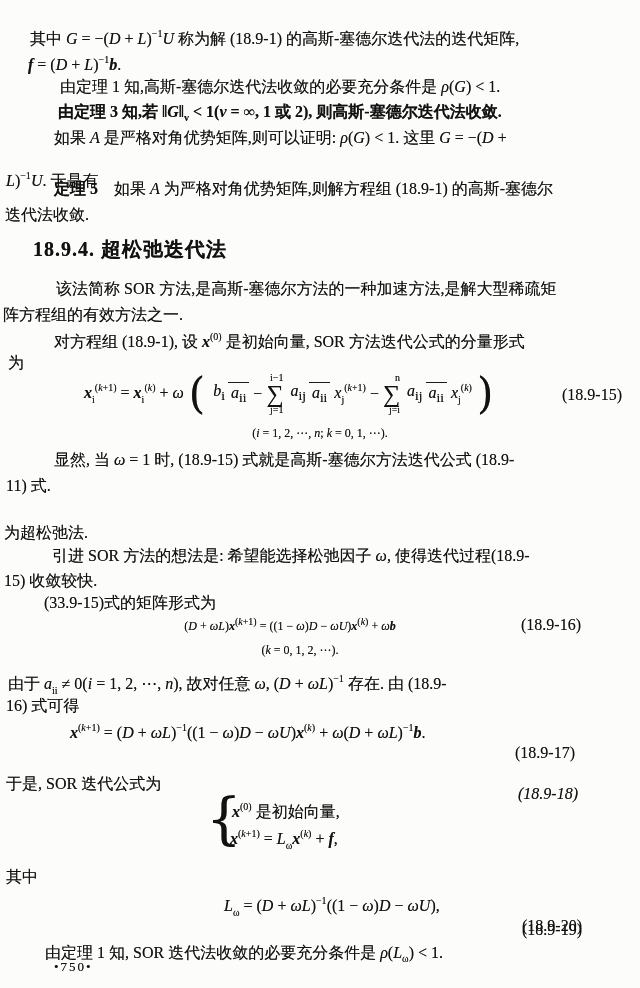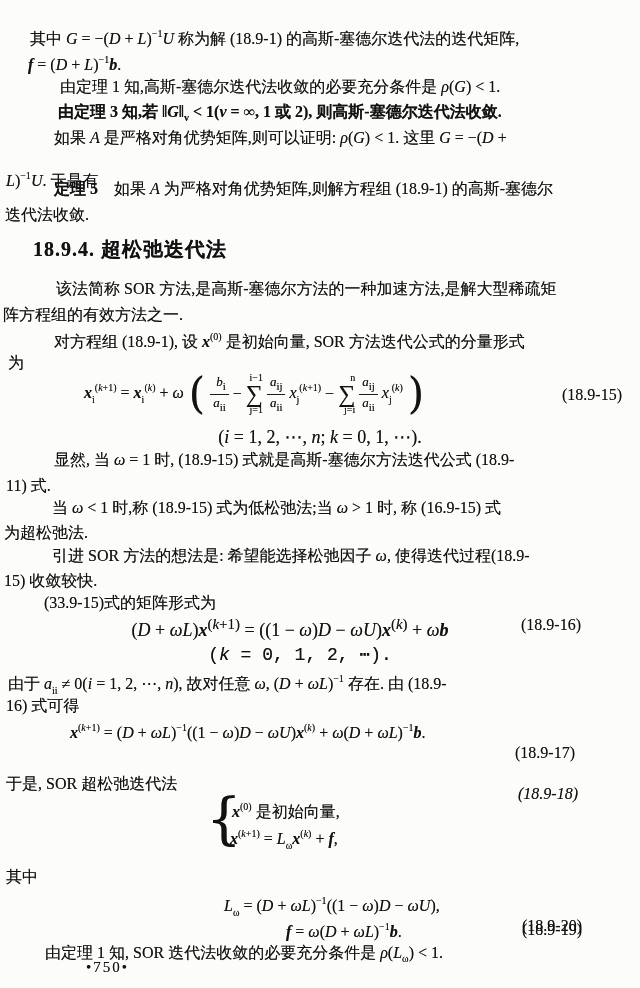--- a/index.html
+++ b/index.html
@@ -24,7 +24,7 @@
   .eq15 { position:absolute; left:0; right:0; top:364px; height:60px; }
   .eq15-inner { display:flex; align-items:center; margin-left:82px; height:100%; font-size:16px; text-shadow:0 0 0.5px rgba(0,0,0,0.55); }
   .eq15-inner > span { margin:0 2px; }
-  .frac { display:inline-flex; flex-direction:column; align-items:flex-end; font-size:13px; line-height:1.15; vertical-align:middle; }
+  .frac { display:inline-flex; flex-direction:row; align-items:flex-start; font-size:16px; line-height:1.15; vertical-align:middle; }
   .frac .den { border-top:1.2px solid #1a1a1a; padding:1px 3px 0 3px; }
   .frac .num { padding:0 3px 1px 3px; }
   .sum { display:inline-flex; flex-direction:column; align-items:flex-end; font-size:10px; line-height:1; }

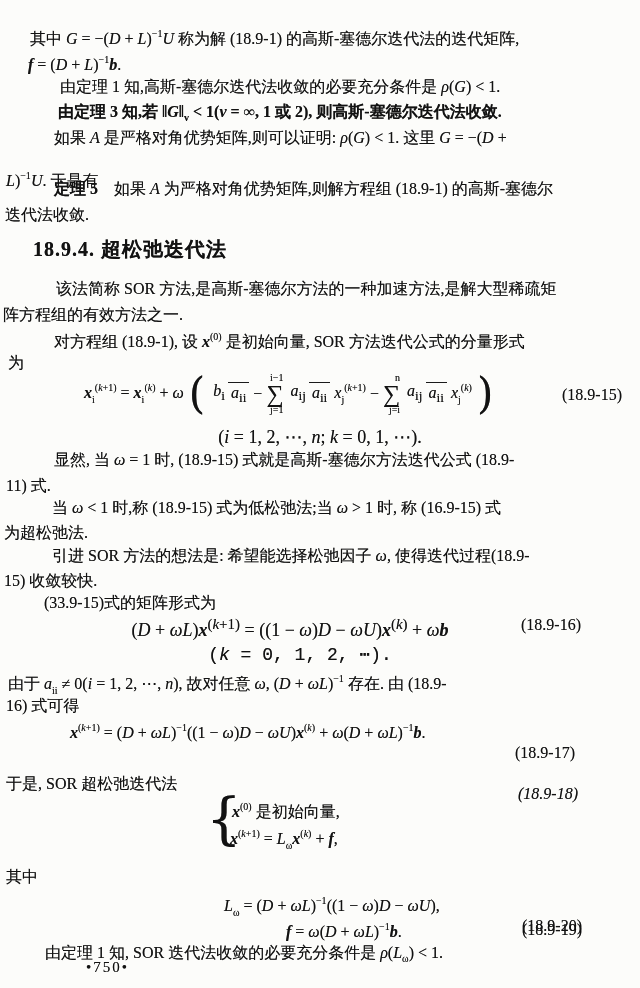--- a/index.html
+++ b/index.html
@@ -18,7 +18,7 @@
     position:absolute; font-size:20px; font-weight:bold; white-space:nowrap;
     text-shadow:0 0 0.6px rgba(0,0,0,0.7); letter-spacing:1px;
   }
-  .eqline { position:absolute; left:0; right:0; text-align:center; font-size:18px; white-space:nowrap; text-shadow:0 0 0.5px rgba(0,0,0,0.55); }
+  .eqline { position:absolute; left:0; right:0; text-align:center; font-size:12px; white-space:nowrap; text-shadow:0 0 0.5px rgba(0,0,0,0.55); }
   .eqnum { position:absolute; font-size:16px; white-space:nowrap; text-shadow:0 0 0.5px rgba(0,0,0,0.5); }
   
   .eq15 { position:absolute; left:0; right:0; top:364px; height:60px; }

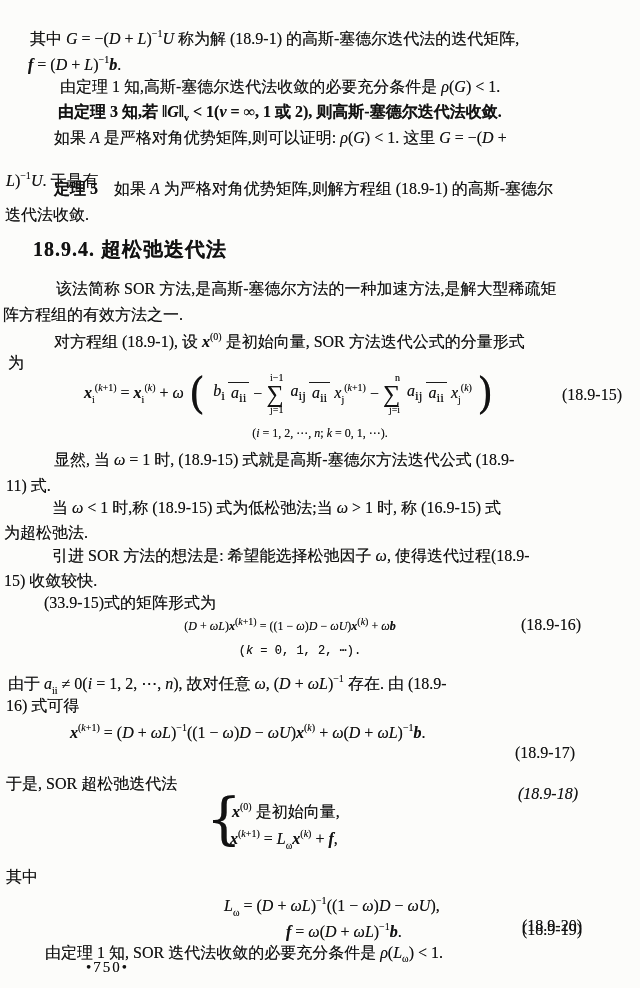--- a/index.html
+++ b/index.html
@@ -93,7 +93,6 @@
 
   <div class="ln" style="top:449px; left:54px;">显然, 当 <i>ω</i> = 1 时, (18.9-15) 式就是高斯-塞德尔方法迭代公式 (18.9-</div>
   <div class="ln" style="top:475px; left:6px;">11) 式.</div>
-  <div class="ln" style="top:497px; left:52px;">当 <i>ω</i> &lt; 1 时,称 (18.9-15) 式为低松弛法;当 <i>ω</i> &gt; 1 时, 称 (16.9-15) 式</div>
   <div class="ln" style="top:522px; left:4px;">为超松弛法.</div>
   <div class="ln" style="top:545px; left:52px;">引进 SOR 方法的想法是: 希望能选择松弛因子 <i>ω</i>, 使得迭代过程(18.9-</div>
   <div class="ln" style="top:570px; left:4px;">15) 收敛较快.</div>

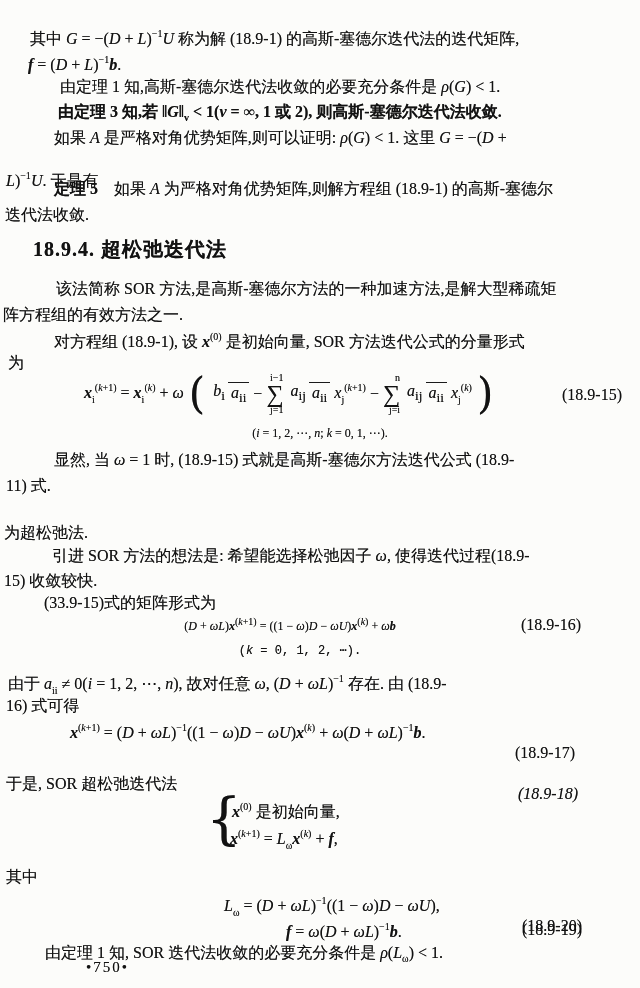--- a/index.html
+++ b/index.html
@@ -100,7 +100,7 @@
 
   <div class="eqline" style="top:616px; padding-right:60px;">(<i>D</i> + <i>ωL</i>)<b><i>x</i></b><sup>(<i>k</i>+1)</sup> = ((1 − <i>ω</i>)<i>D</i> − <i>ωU</i>)<b><i>x</i></b><sup>(<i>k</i>)</sup> + <i>ω</i><b><i>b</i></b></div>
   <span class="eqnum" style="top:616px; right:59px;">(18.9-16)</span>
-  <div class="eqline" style="top:643px; padding-right:40px;font-family:Liberation Mono, monospace;">(<i>k</i> = 0, 1, 2, ⋯).</div>
+  <div class="eqline" style="top:643px; padding-right:40px;">(<i>k</i> = 0, 1, 2, ⋯).</div>
 
   <div class="ln" style="top:669px; left:8px;">由于 <i>a</i><sub>ii</sub> ≠ 0(<i>i</i> = 1, 2, ⋯, <i>n</i>), 故对任意 <i>ω</i>, (<i>D</i> + <i>ωL</i>)<sup>−1</sup> 存在.  由 (18.9-</div>
   <div class="ln" style="top:695px; left:6px;">16) 式可得</div>

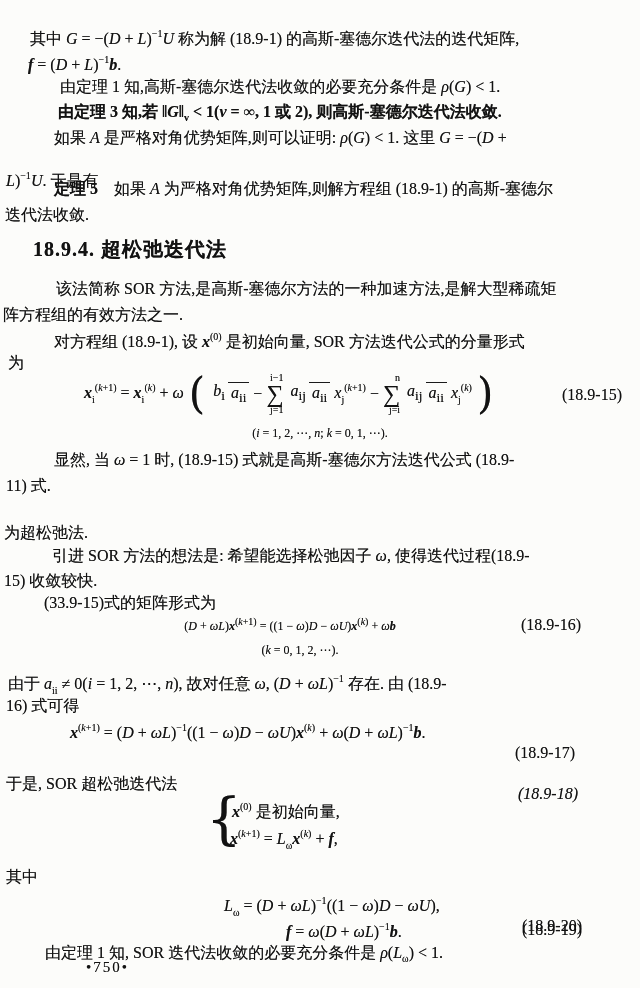--- a/index.html
+++ b/index.html
@@ -108,7 +108,7 @@
   <div class="ln" style="top:718px; left:70px;"><b><i>x</i></b><sup>(<i>k</i>+1)</sup> = (<i>D</i> + <i>ωL</i>)<sup>−1</sup>((1 − <i>ω</i>)<i>D</i> − <i>ωU</i>)<b><i>x</i></b><sup>(<i>k</i>)</sup> + <i>ω</i>(<i>D</i> + <i>ωL</i>)<sup>−1</sup><b><i>b</i></b>.</div>
   <span class="eqnum" style="top:744px; right:65px;margin-left:20px;">(18.9-17)</span>
 
-  <div class="ln" style="top:773px; left:6px;">于是, SOR 超松弛迭代法</div>
+  <div class="ln" style="top:773px; left:6px;">于是, SOR 迭代公式为</div>
 
   <div>
     <span class="brace" style="top:791px; left:206px;">{</span>

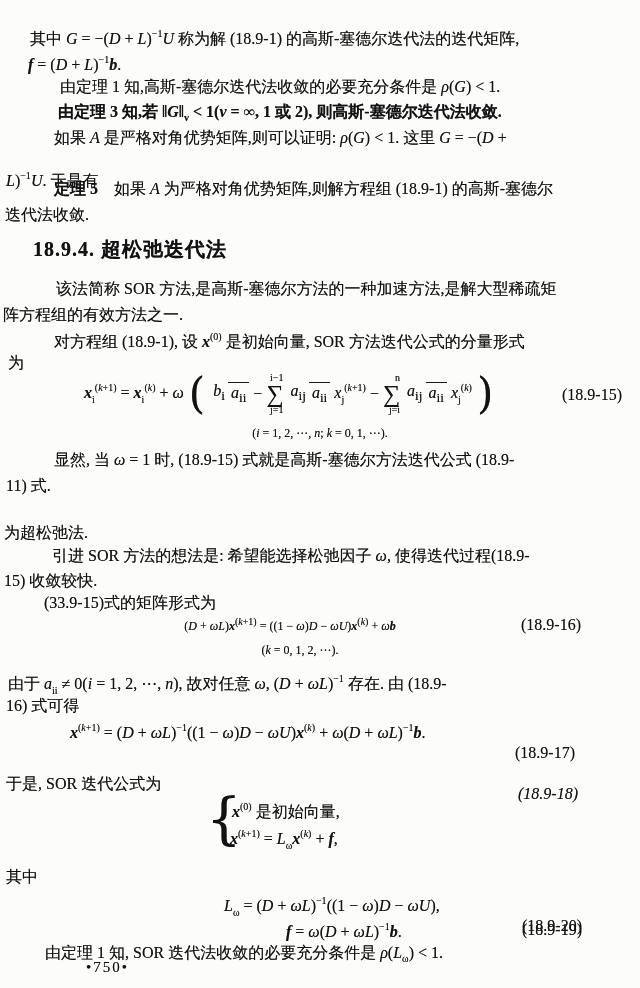--- a/index.html
+++ b/index.html
@@ -122,7 +122,6 @@
   <div class="ln" style="top:891px; left:224px;"><i>L</i><sub>ω</sub> = (<i>D</i> + <i>ωL</i>)<sup>−1</sup>((1 − <i>ω</i>)<i>D</i> − <i>ωU</i>),</div>
   <span class="eqnum" style="top:921px; right:58px;font-family:Liberation Serif, serif;">(18.9-19)</span>
 
-  <div class="ln" style="top:917px; left:286px;"><b><i>f</i></b> = <i>ω</i>(<i>D</i> + <i>ωL</i>)<sup>−1</sup><b><i>b</i></b>.</div>
   <span class="eqnum" style="top:917px; right:58px;">(18.9-20)</span>
 
   <div class="ln" style="top:942px; left:45px;">由定理 1 知, SOR 迭代法收敛的必要充分条件是 <i>ρ</i>(<i>L</i><sub>ω</sub>) &lt; 1.</div>

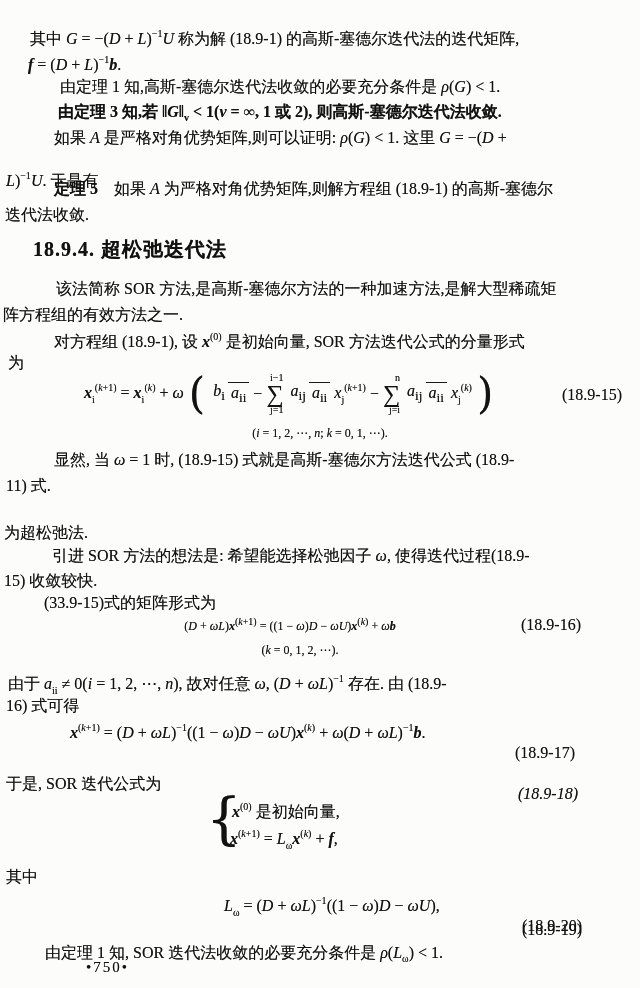--- a/index.html
+++ b/index.html
@@ -31,7 +31,7 @@
   .sum .sigma { font-size:24px; line-height:0.85; padding:1px 0; }
   .bigp { font-size:42px; font-weight:400; line-height:0.9; padding:0 1px; font-family:"DejaVu Serif",serif; }
   .brace { position:absolute; font-size:56px; font-weight:400; line-height:1; font-family:"DejaVu Serif",serif; text-shadow:0 0 0.5px rgba(0,0,0,0.5); }
-  .pageno { position:absolute; font-size:15px; letter-spacing:2px; text-shadow:0 0 0.5px rgba(0,0,0,0.55);margin-left:32px; }
+  .pageno { position:absolute; font-size:13px; letter-spacing:2px; text-shadow:0 0 0.5px rgba(0,0,0,0.55); }
   i { font-style:italic; }
 </style>
 </head>

